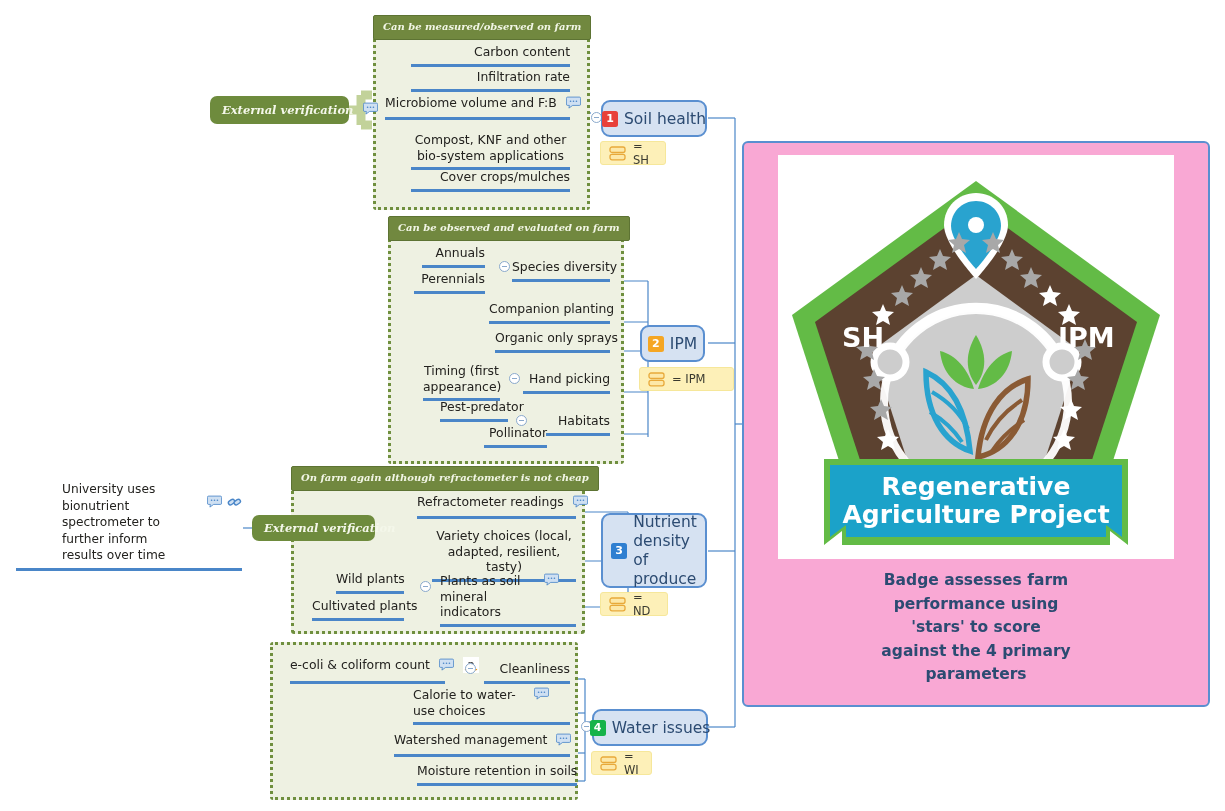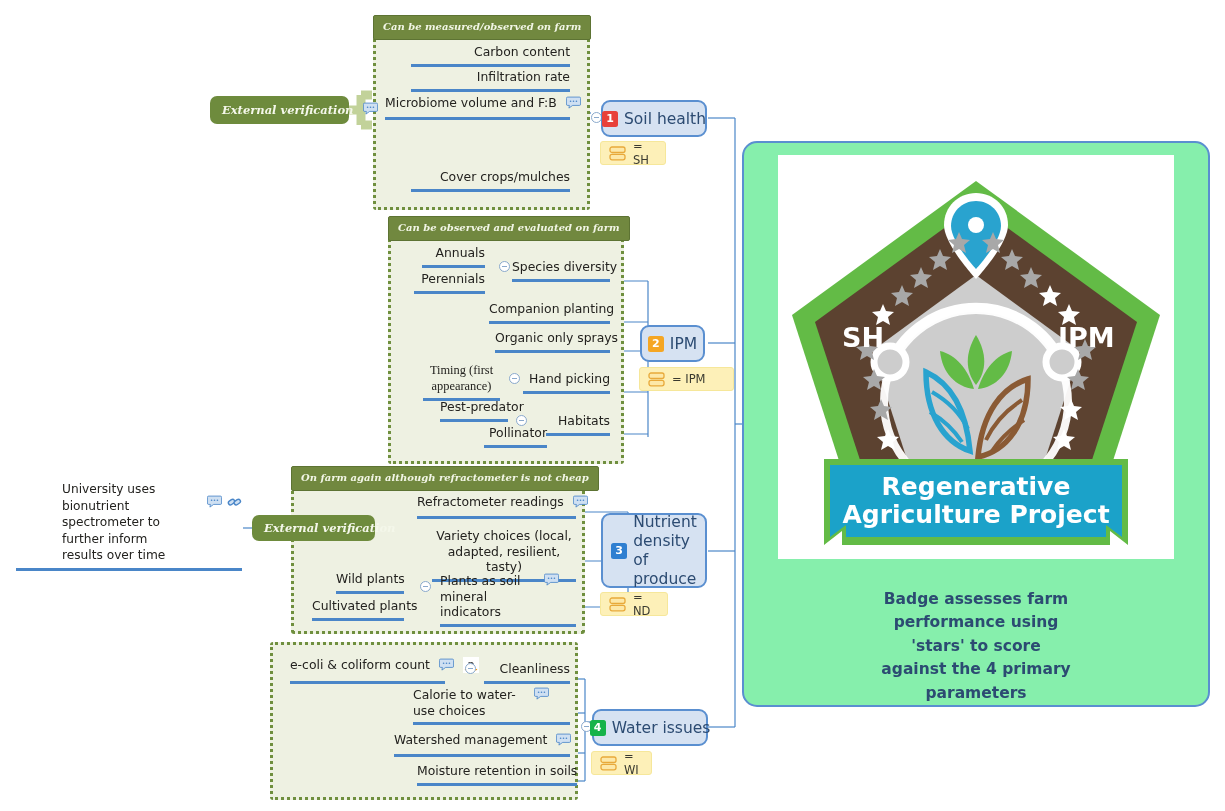--- a/index.html
+++ b/index.html
@@ -259,6 +259,9 @@
     </span>
   </div>
 
+  <div class="leaf multiline" style="left:411px;top:132px;width:159px;text-align:center;">
+    <span>Compost, KNF and other bio-system applications</span>
+  </div>
 
   <div class="leaf" style="left:411px;top:169px;width:159px;">
     <span>Cover crops/mulches</span>

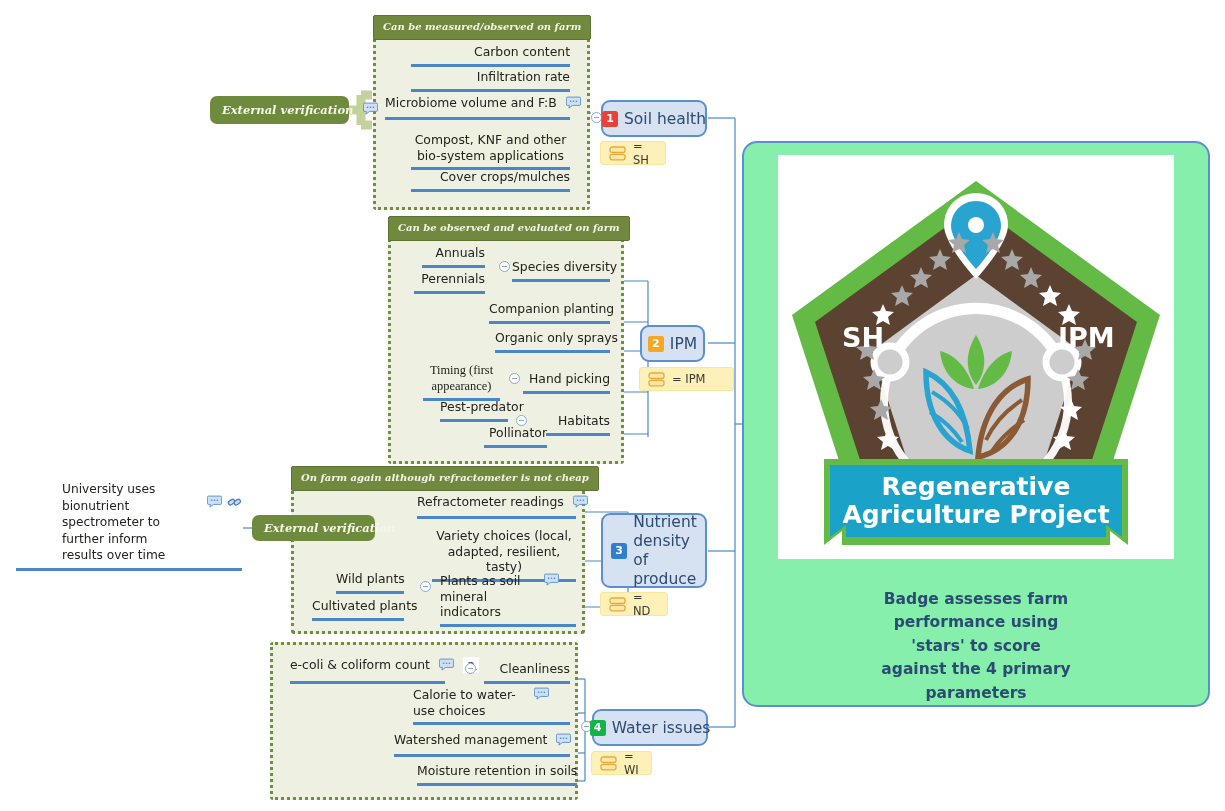--- a/index.html
+++ b/index.html
@@ -115,11 +115,11 @@
   
   .center-panel{
     position:absolute;
-    background:#86efac;
+    background:#f9a8d4;
     border:2.6px solid #5a8fd0;
-    border-radius:15px;
+    border-radius:6px;
     box-sizing:border-box;
-    display:flex;flex-direction:column;align-items:center;justify-content:space-between;
+    display:flex;flex-direction:column;align-items:center;
   }
   .badge-frame{
     background:#ffffff;

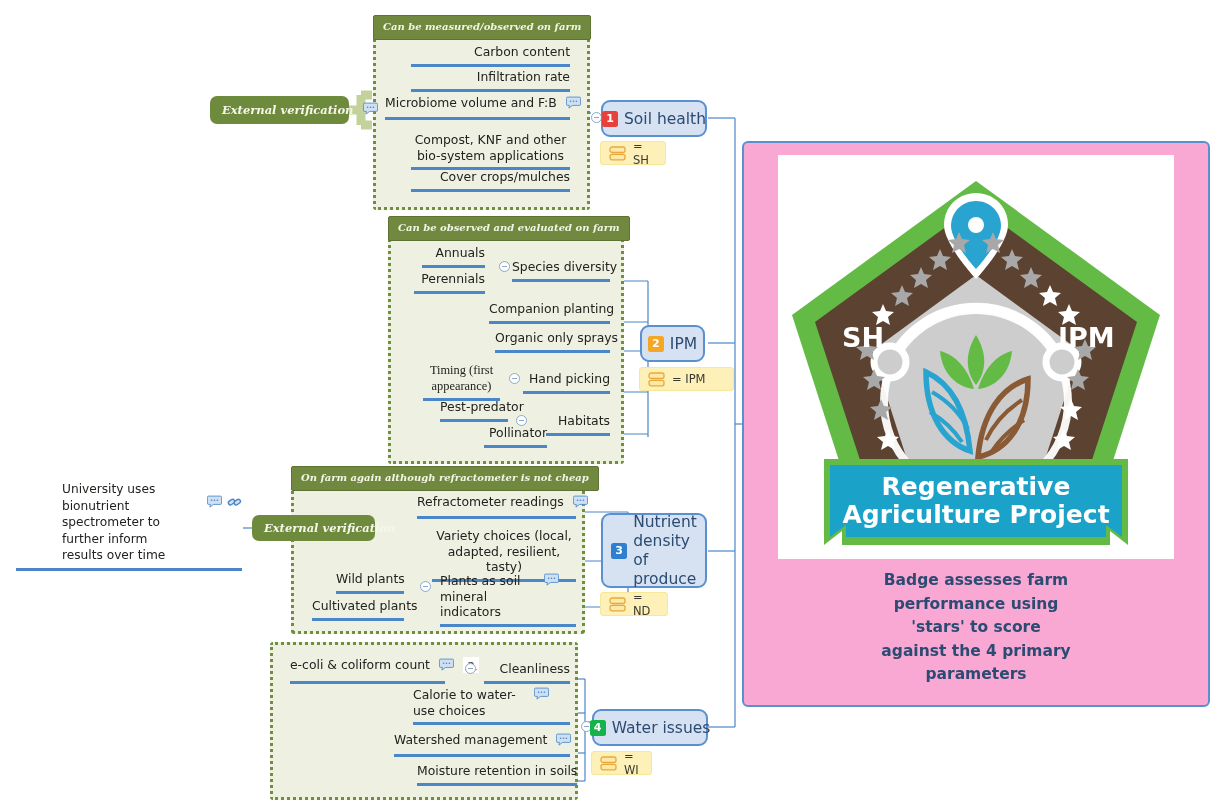--- a/index.html
+++ b/index.html
@@ -318,7 +318,7 @@
     <span>Organic only sprays</span>
   </div>
 
-  <div class="leaf multiline" style="left:423px;top:363px;width:77px;text-align:center;font-family:Liberation Serif, serif;">
+  <div class="leaf multiline" style="left:423px;top:363px;width:77px;text-align:center;">
     <span>Timing (first appearance)</span>
   </div>
   <div class="minus" style="left:509px;top:373px;"></div>

